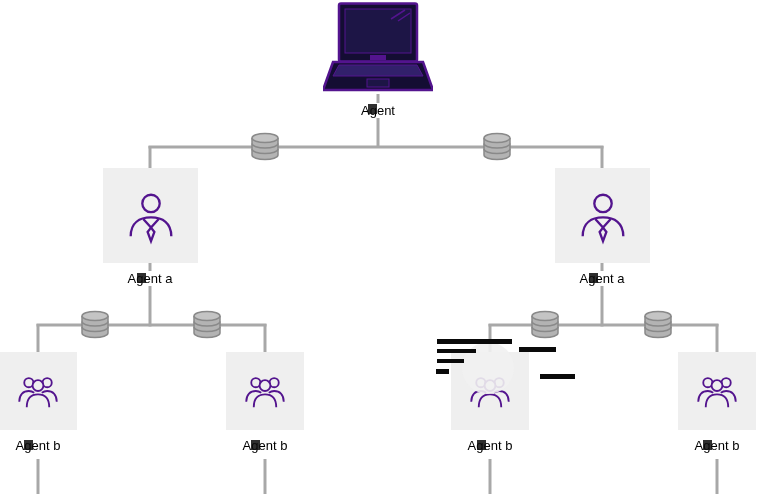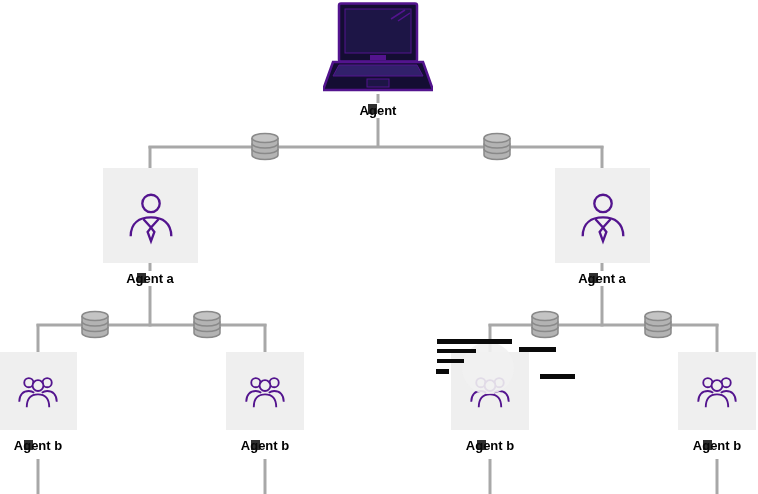--- a/index.html
+++ b/index.html
@@ -46,7 +46,7 @@
   .icon-laptop .chip{fill:var(--accent);}
   .label{
     position:absolute;width:90px;text-align:center;z-index:3;
-    font-size:13px;line-height:15px;background:var(--background);font-weight:bold;
+    font-size:13px;line-height:15px;background:var(--background);
   }
   .artifact{position:absolute;background:#0a0a0a;z-index:4;}
   .smudge{opacity:.85;width:9px;height:10px;}

